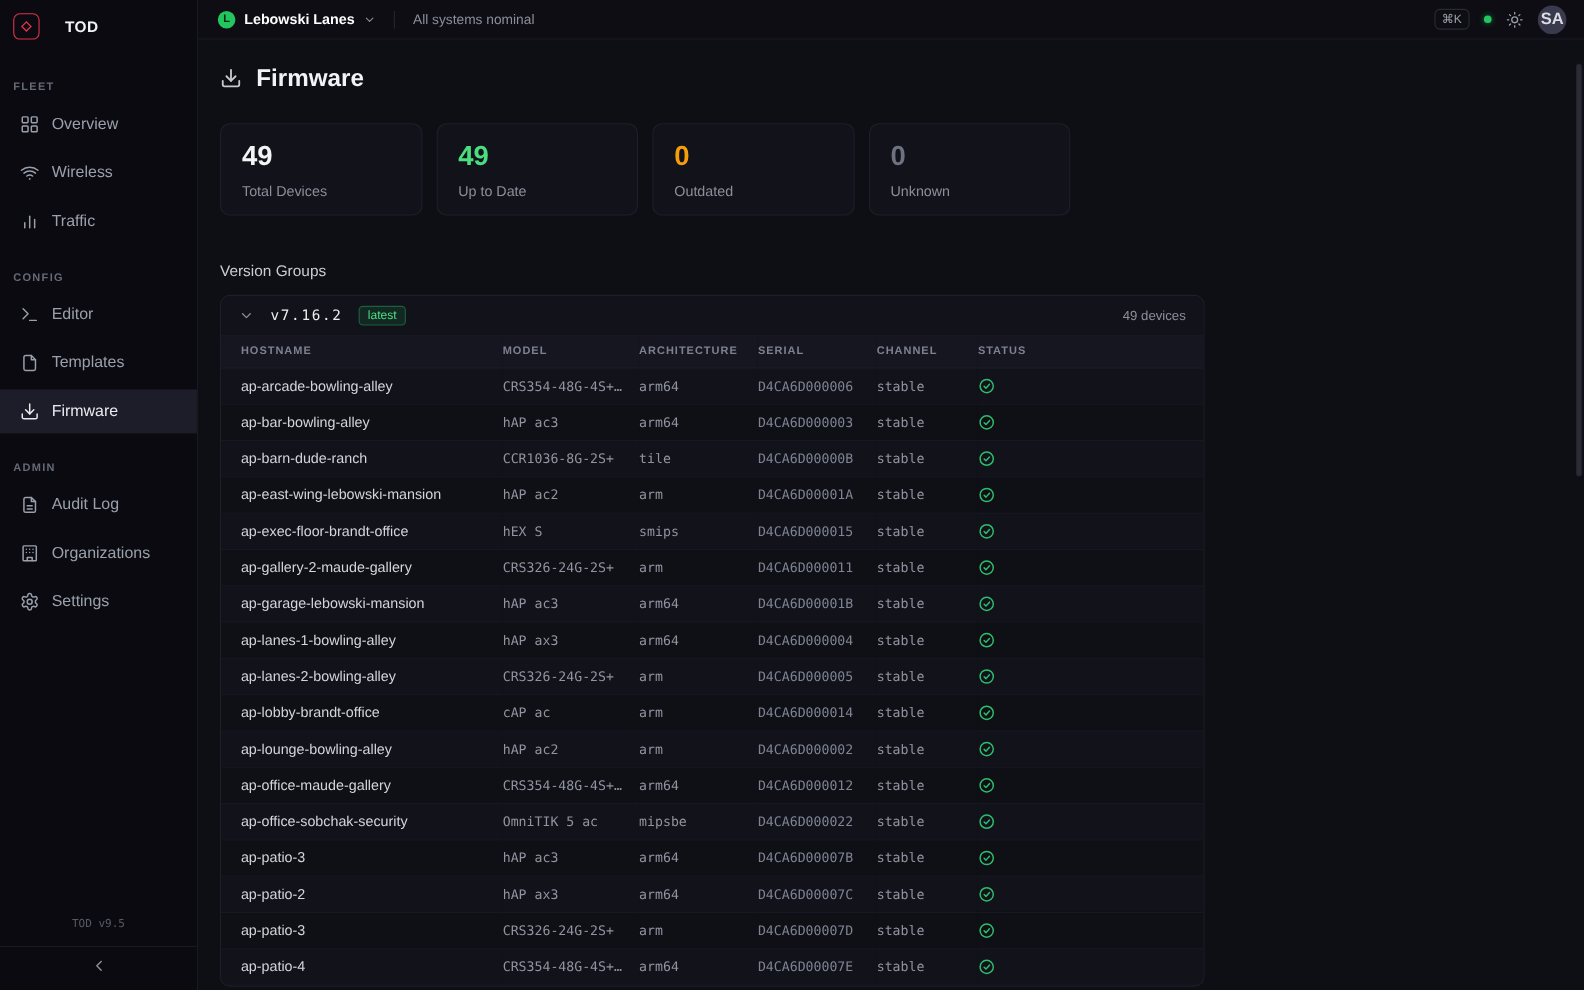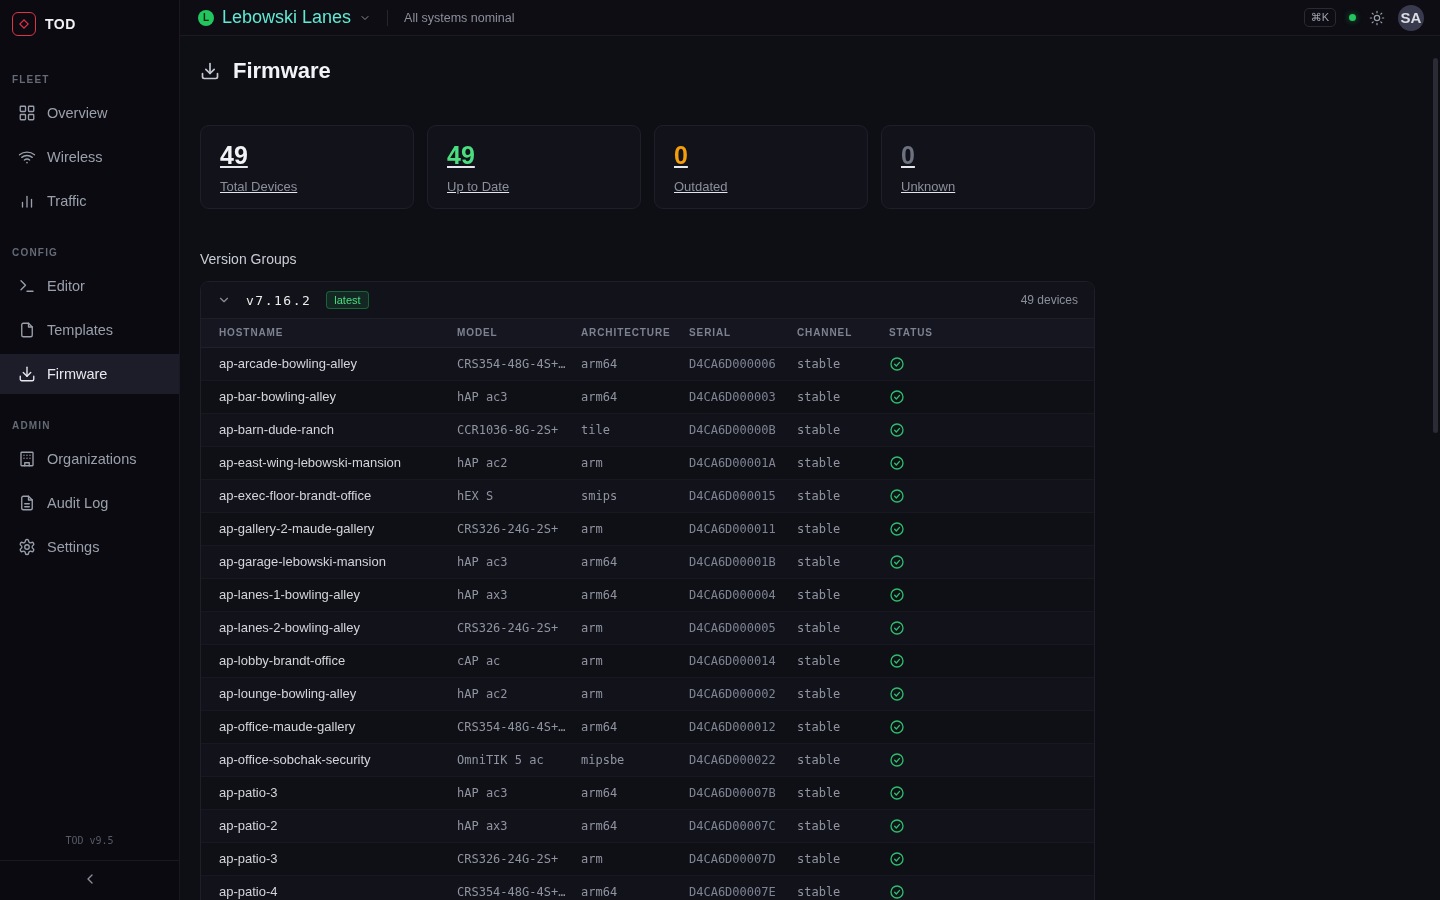--- a/index.html
+++ b/index.html
@@ -11,7 +11,7 @@
   
   .sidebar { width:180px; background:#0a0a10; border-right:1px solid #191922;
     display:flex; flex-direction:column; flex-shrink:0; }
-  .logo-row { height:48px; display:flex; align-items:center; gap:9px; padding:0 12px; }
+  .logo-row { height:48px; display:flex; align-items:center; gap:23px; padding:0 12px; }
   .logo-box { width:24px; height:24px; border:1.5px solid #e0314b; border-radius:6px;
     display:flex; align-items:center; justify-content:center; }
   .logo-box svg { width:16px; height:16px; }

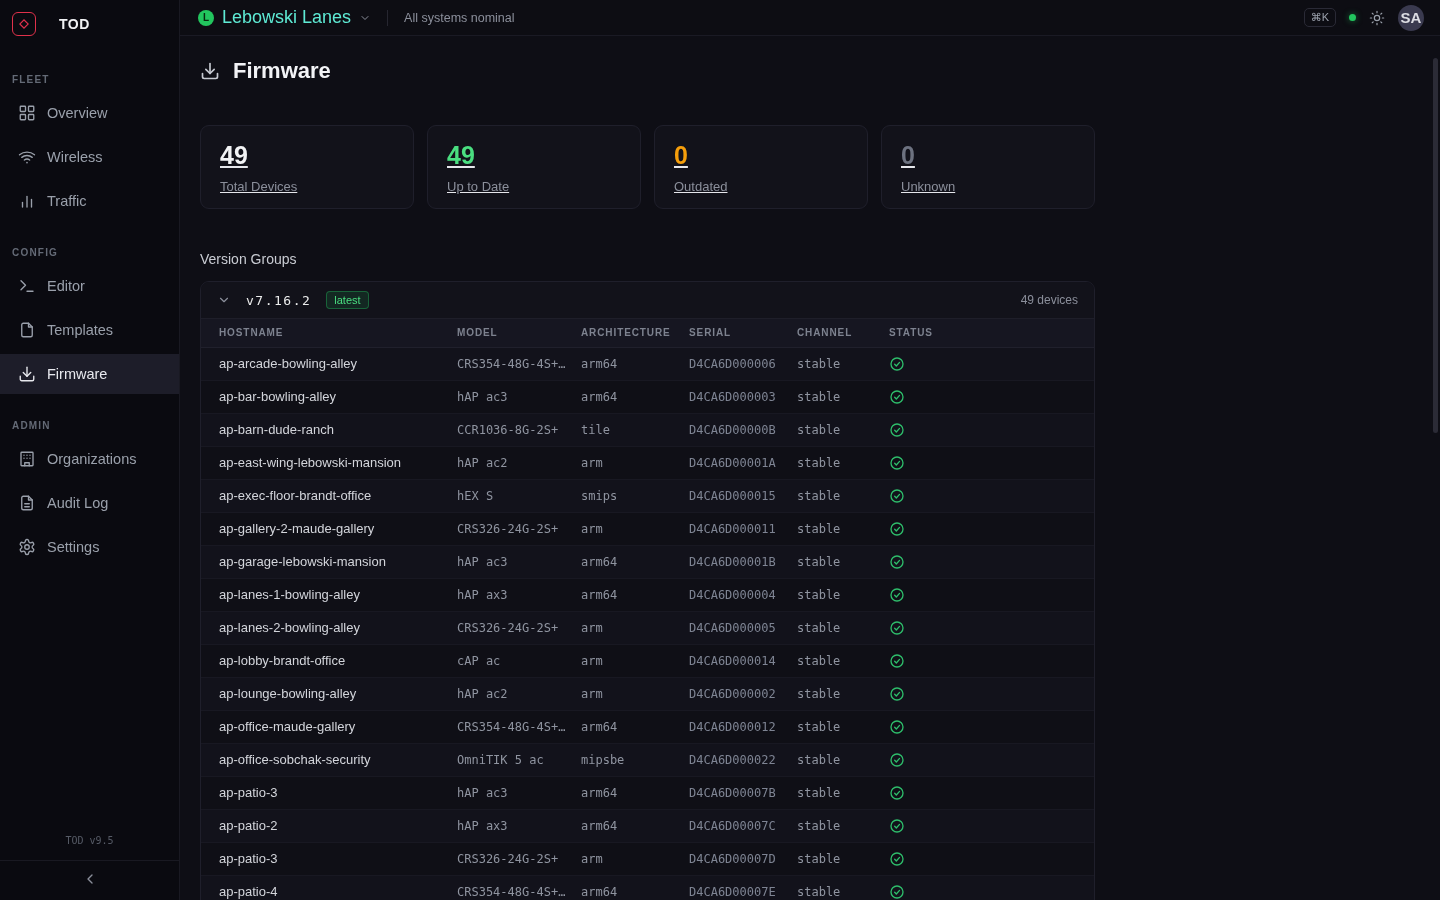--- a/index.html
+++ b/index.html
@@ -38,7 +38,7 @@
   .org-chip { display:flex; align-items:center; gap:8px; cursor:pointer; }
   .org-dot { width:16px; height:16px; border-radius:50%; background:#22c55e; color:#07290f;
     font-size:10px; font-weight:700; display:flex; align-items:center; justify-content:center; }
-  .org-name { font-size:18px; color:#5eead4; }
+  .org-name { font-size:13px; color:#ffffff;font-weight:bold; }
   .chev { width:12px; height:12px; stroke:#8b8f9b; fill:none; stroke-width:2;
     stroke-linecap:round; stroke-linejoin:round; }
   .top-divider { width:1px; height:16px; background:#262630; margin:0 16px; }

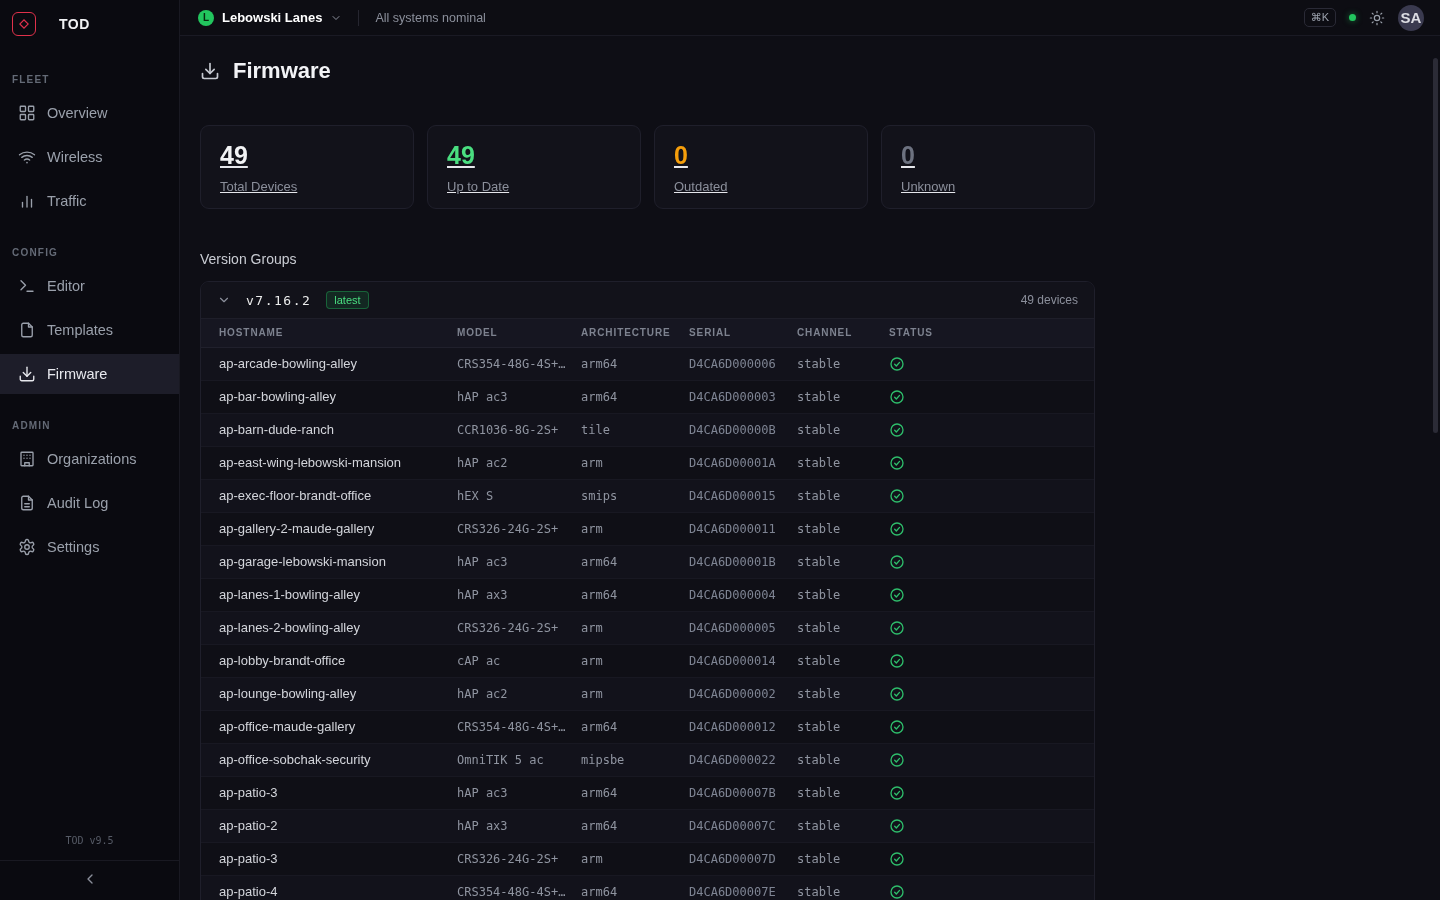--- a/index.html
+++ b/index.html
@@ -63,7 +63,7 @@
     stroke-width:2; stroke-linecap:round; stroke-linejoin:round; }
   .page-title { font-size:22px; font-weight:700; color:#f2f3f6; }
 
-  .stats-row { display:flex; gap:13px; margin-top:41px; width:895px;text-decoration:underline; }
+  .stats-row { display:flex; gap:13px; margin-top:28px; width:773px; }
   .stat-card { flex:1; background:#12121a; border:1px solid #1f1f2b; border-radius:9px;
     padding:17px 19px 15px 19px; height:84px; }
   .stat-value { font-size:25px; font-weight:600; line-height:1; }

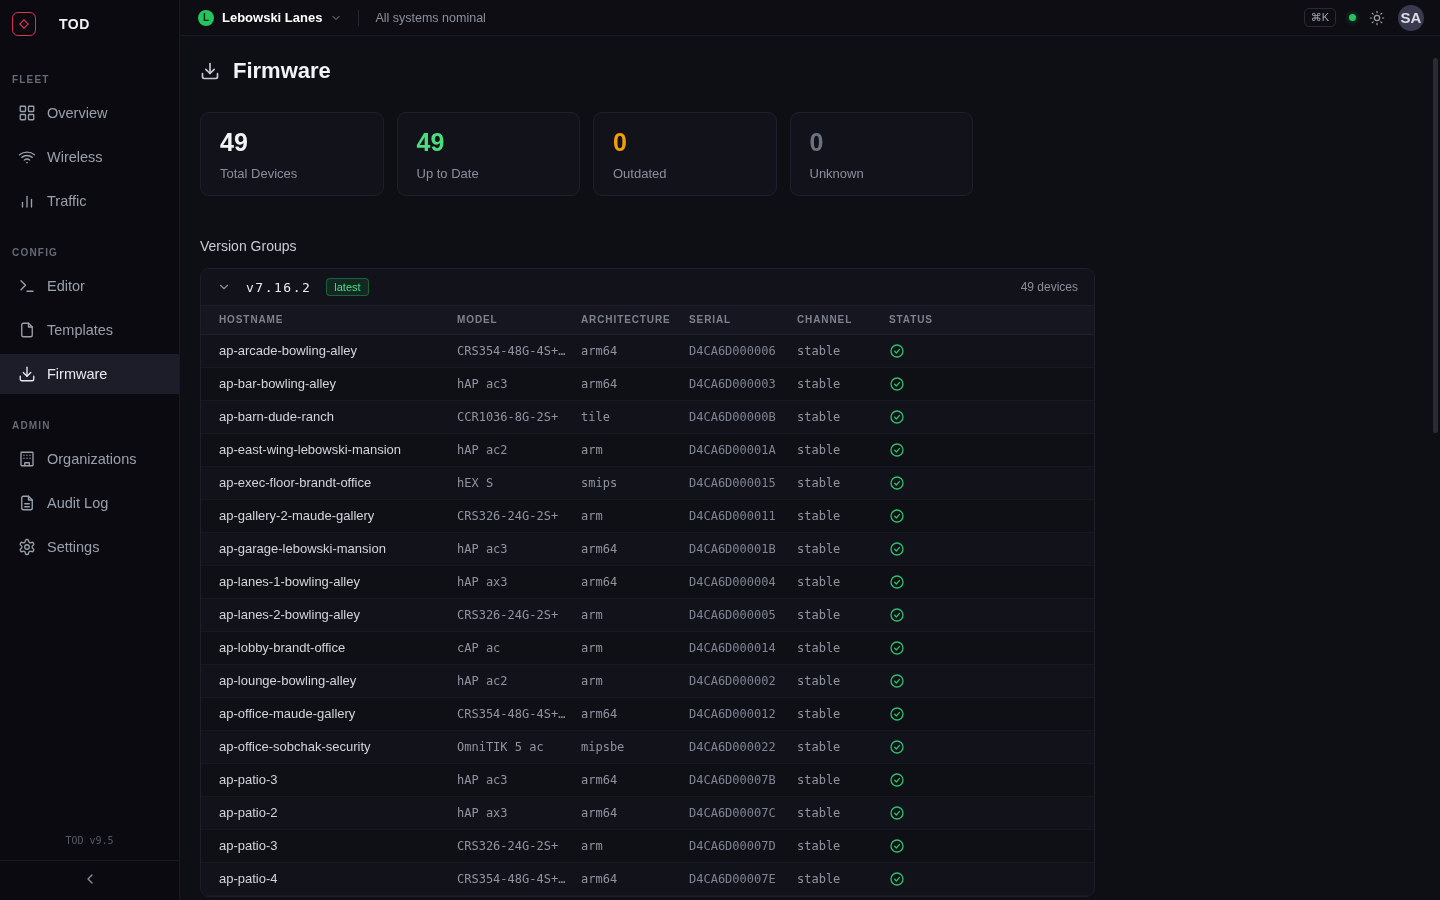--- a/index.html
+++ b/index.html
@@ -202,17 +202,6 @@
   <div class="nav-item">
     <span class="nav-icon">
                 <svg viewBox="0 0 24 24">
-                  <rect x="4" y="3" width="16" height="18" rx="1"></rect>
-                  <path d="M9 21v-4h6v4"></path>
-                  <path d="M8 7h.01M12 7h.01M16 7h.01M8 11h.01M12 11h.01M16 11h.01"></path>
-                </svg>
-              </span>
-    <span class="nav-label">Organizations</span>
-  </div>
-
-  <div class="nav-item">
-    <span class="nav-icon">
-                <svg viewBox="0 0 24 24">
                   <path d="M14 3H7a2 2 0 0 0-2 2v14a2 2 0 0 0 2 2h10a2 2 0 0 0 2-2V8z"></path>
                   <polyline points="14 3 14 8 19 8"></polyline>
                   <line x1="9" y1="13" x2="15" y2="13"></line>
@@ -220,6 +209,17 @@
                 </svg>
               </span>
     <span class="nav-label">Audit Log</span>
+  </div>
+
+  <div class="nav-item">
+    <span class="nav-icon">
+                <svg viewBox="0 0 24 24">
+                  <rect x="4" y="3" width="16" height="18" rx="1"></rect>
+                  <path d="M9 21v-4h6v4"></path>
+                  <path d="M8 7h.01M12 7h.01M16 7h.01M8 11h.01M12 11h.01M16 11h.01"></path>
+                </svg>
+              </span>
+    <span class="nav-label">Organizations</span>
   </div>
 
   <div class="nav-item">

